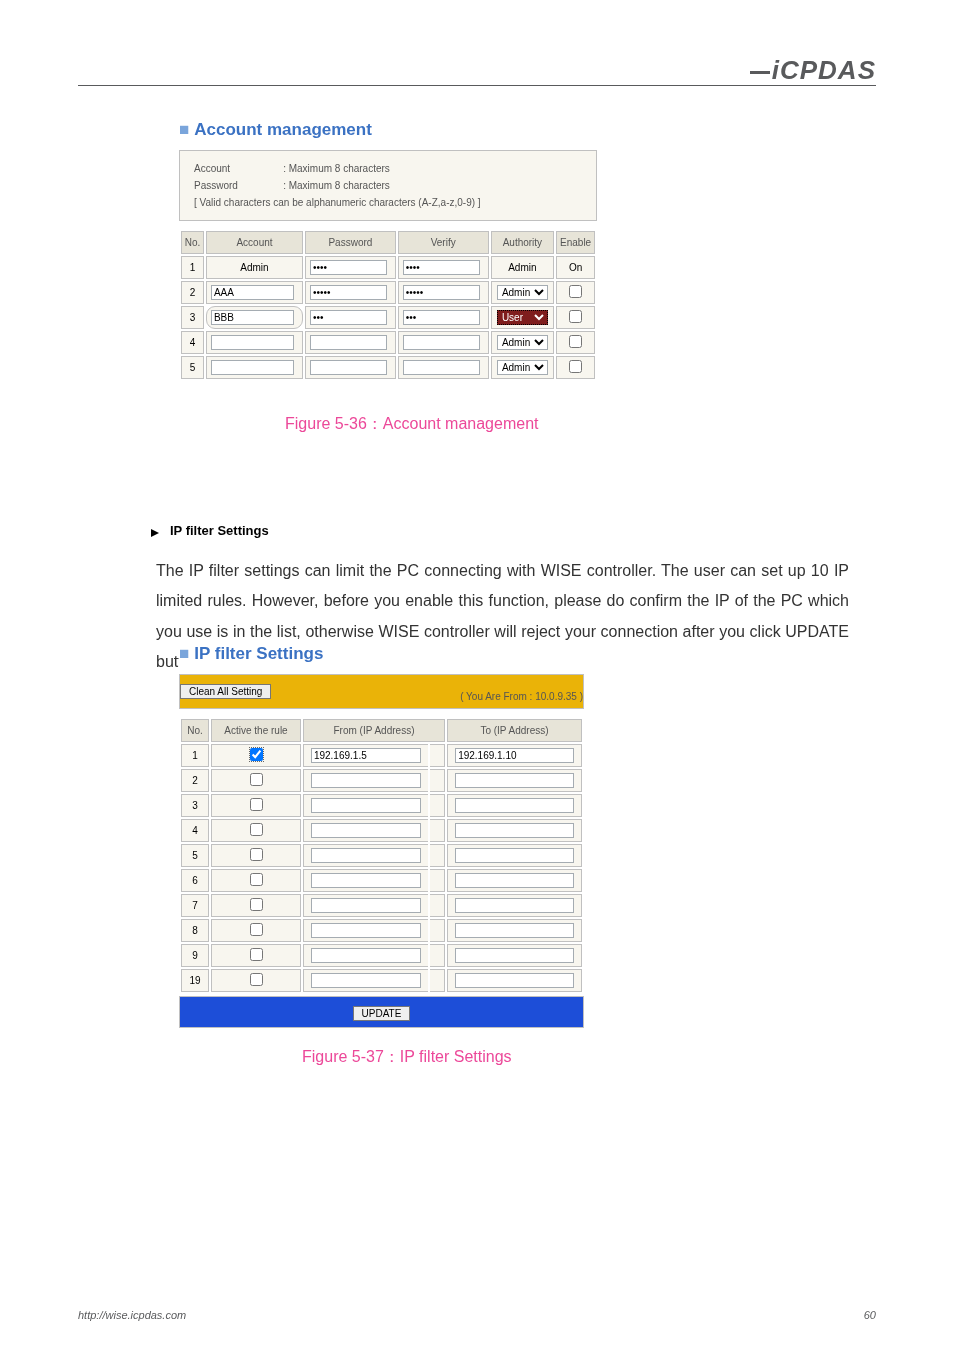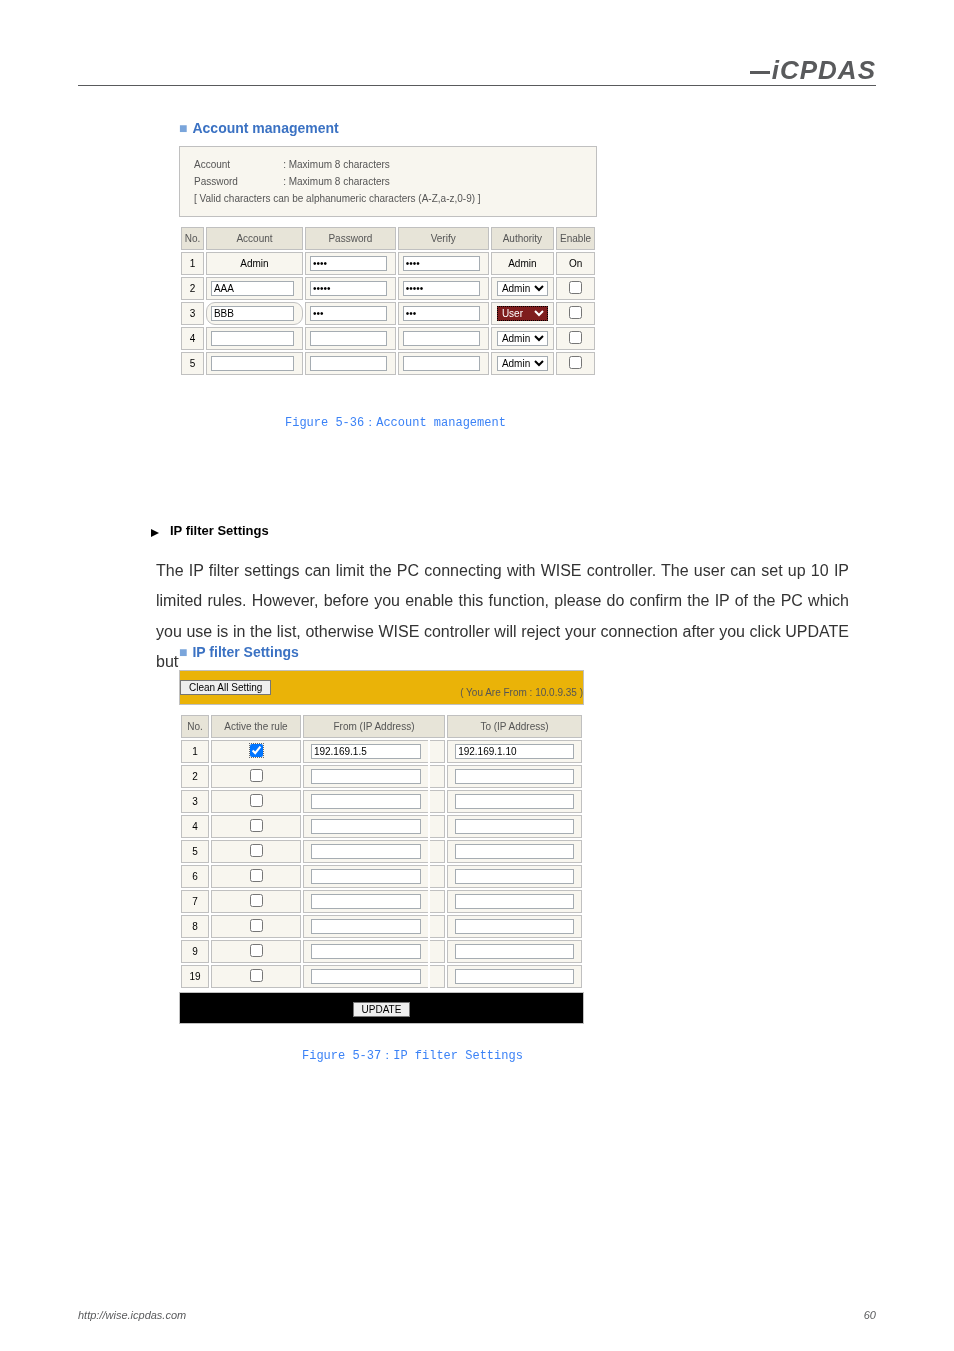--- a/index.html
+++ b/index.html
@@ -83,7 +83,7 @@
     .panel-heading {
       color: #3b72c3;
       font-weight: bold;
-      font-size: 14px;
+      font-size: 17px;
       padding: 2px 0 10px 0;
     }
     .panel-heading .bullet { color: #7aa5db; margin-right: 5px; }

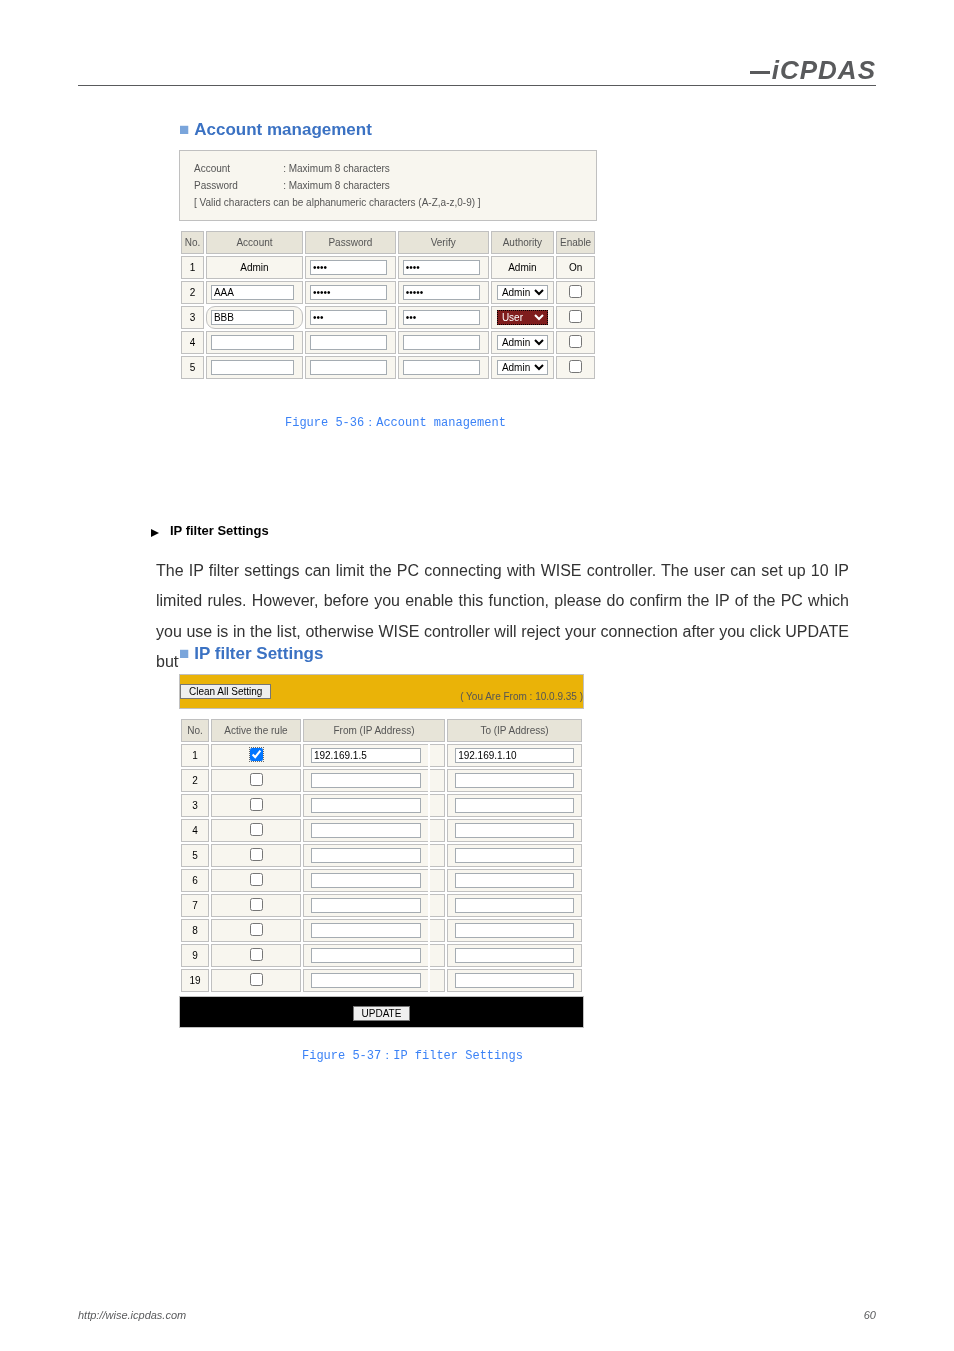--- a/index.html
+++ b/index.html
@@ -30,9 +30,8 @@
     .logo .dash { position: relative; display: inline-block; width: 20px; height: 3px; background: #595a5c; vertical-align: middle; margin-right: 2px; }
     .figure-caption {
       position: absolute;
-      font-size: 12px;
-      color: #3b82f6;
-      font-family: Liberation Mono, monospace;
+      font-size: 16px;
+      color: #ec4899;
     }
     .fig-caption-1 { top: 414px; left: 285px; }
     .fig-caption-2 { top: 1047px; left: 302px; }

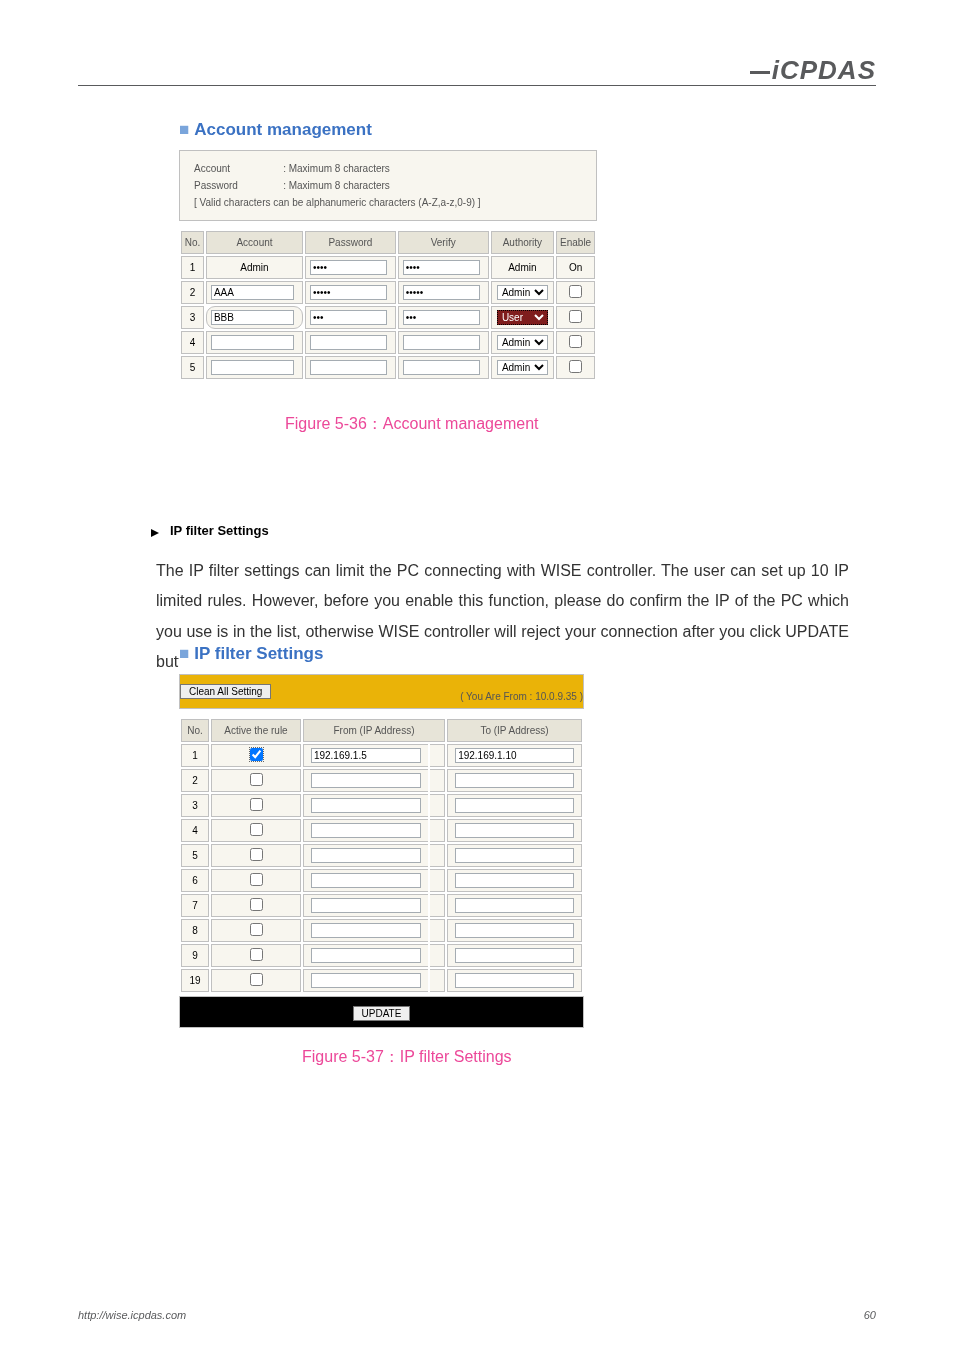--- a/index.html
+++ b/index.html
@@ -189,7 +189,7 @@
     }
     .update-row {
       border: 1px solid #c0c0c0;
-      background: #000000;
+      background: #1d4ed8;
       text-align: center;
       padding: 6px 0;
       margin-top: 2px;

